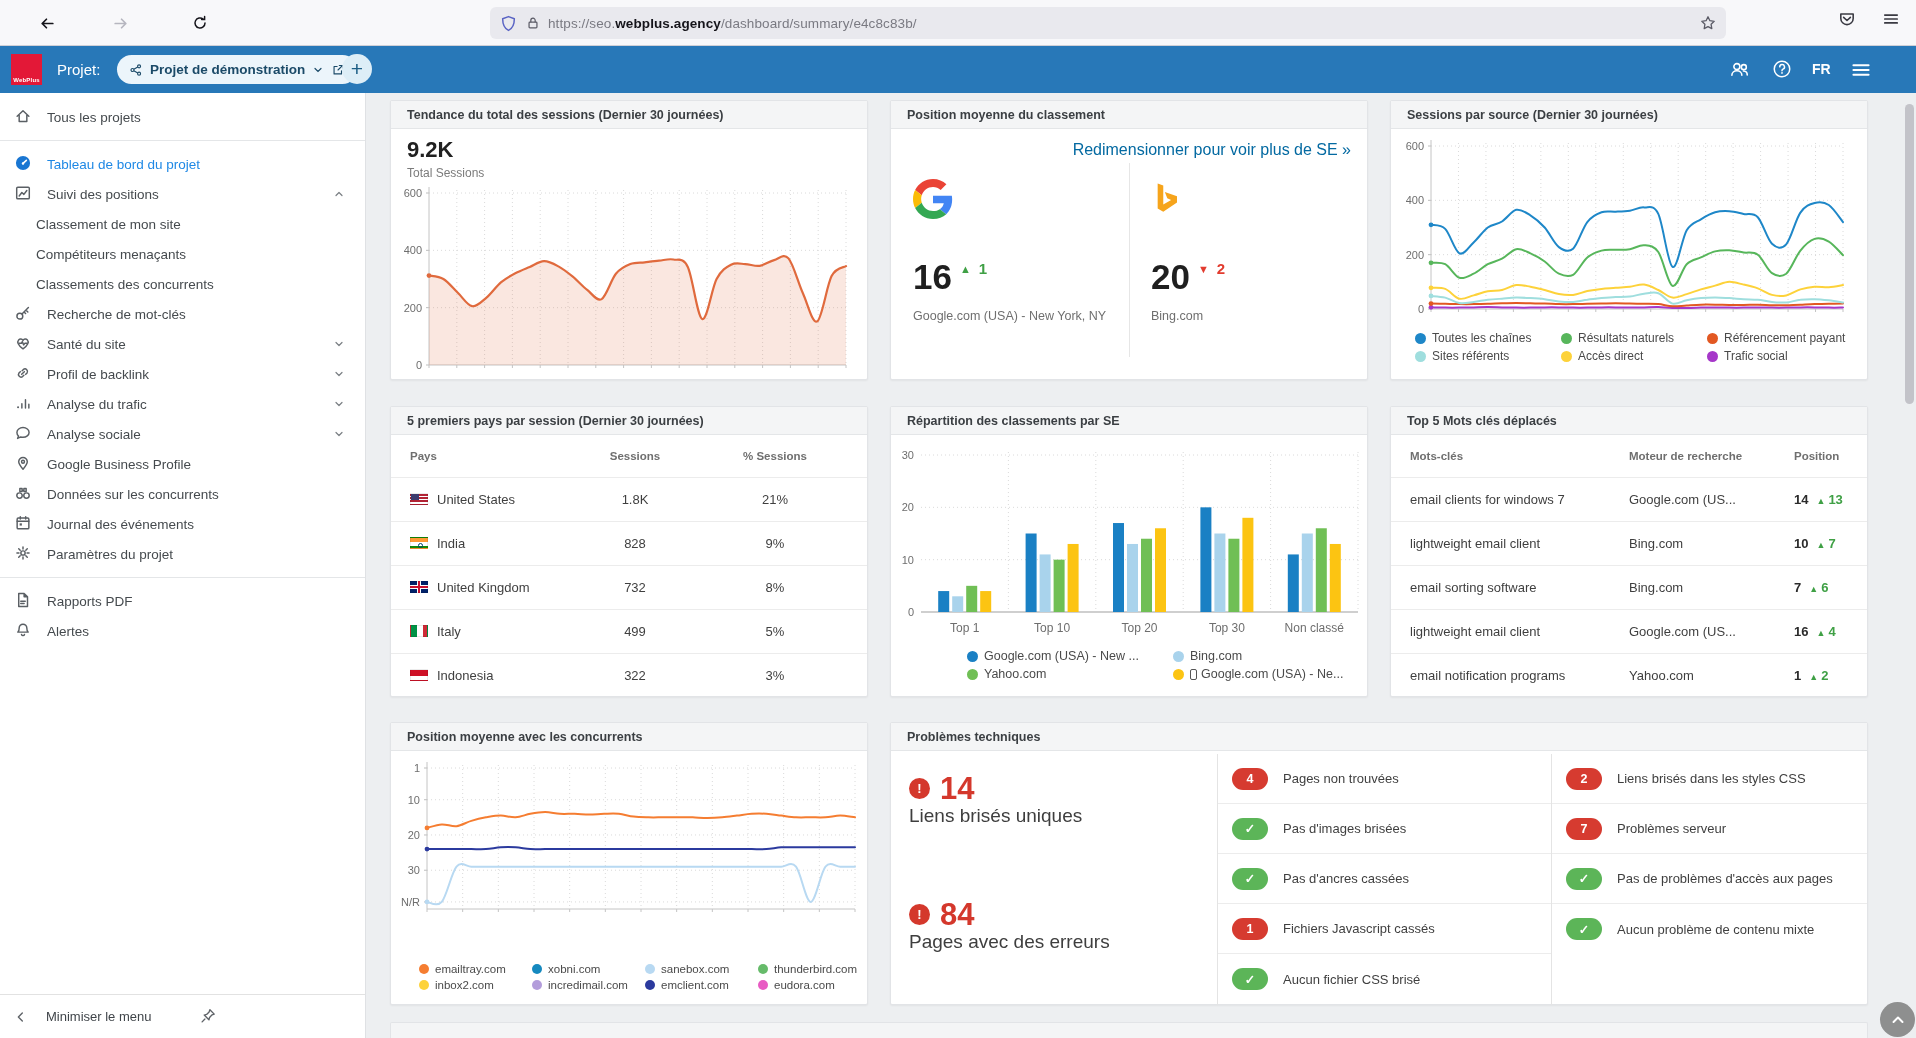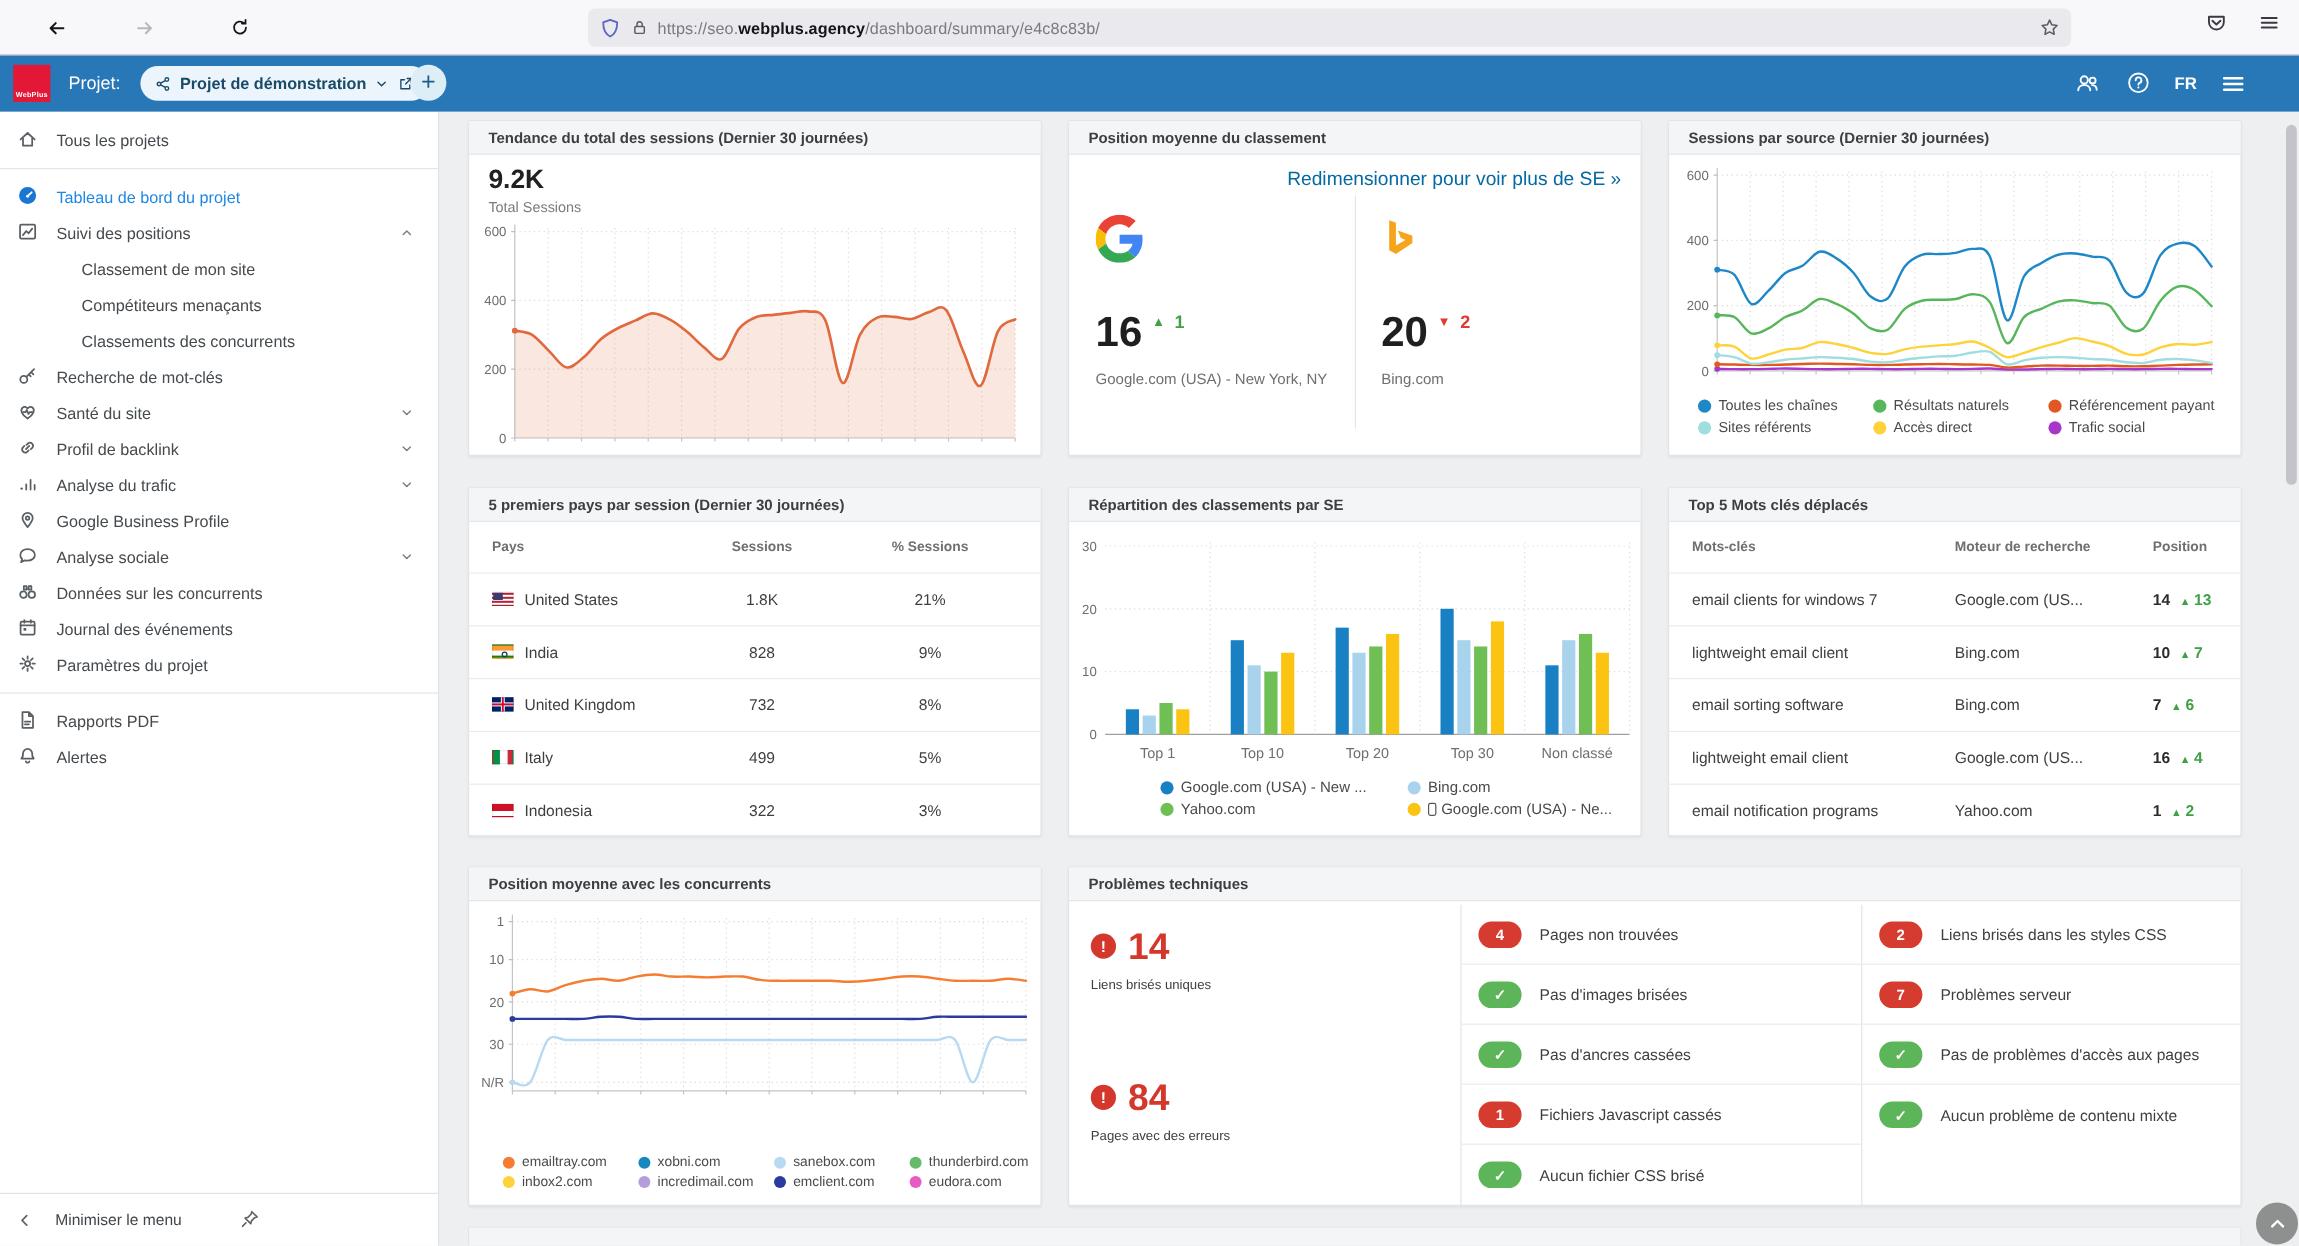--- a/index.html
+++ b/index.html
@@ -34,7 +34,7 @@
   .side-item .ic { width:20px; height:20px; margin-right:13px; color:#5a5f64; flex:0 0 20px; }
   .side-item.active { color:#1e88e5; }
   .side-item.active .ic { color:#1976d2; }
-  .side-item.indent { padding-left:68px; }
+  .side-item.indent { padding-left:36px; }
   .side-item .chev { position:absolute; right:20px; color:#7a7f84; }
   .side-div { border:none; border-top:1px solid #e4e6e8; margin:8px 0; }
   .side-footer { position:absolute; left:0; bottom:0; width:100%; height:44px; border-top:1px solid #e2e2e2; display:flex; align-items:center; padding-left:14px; color:#40454a; font-size:13px; background:#fff; }

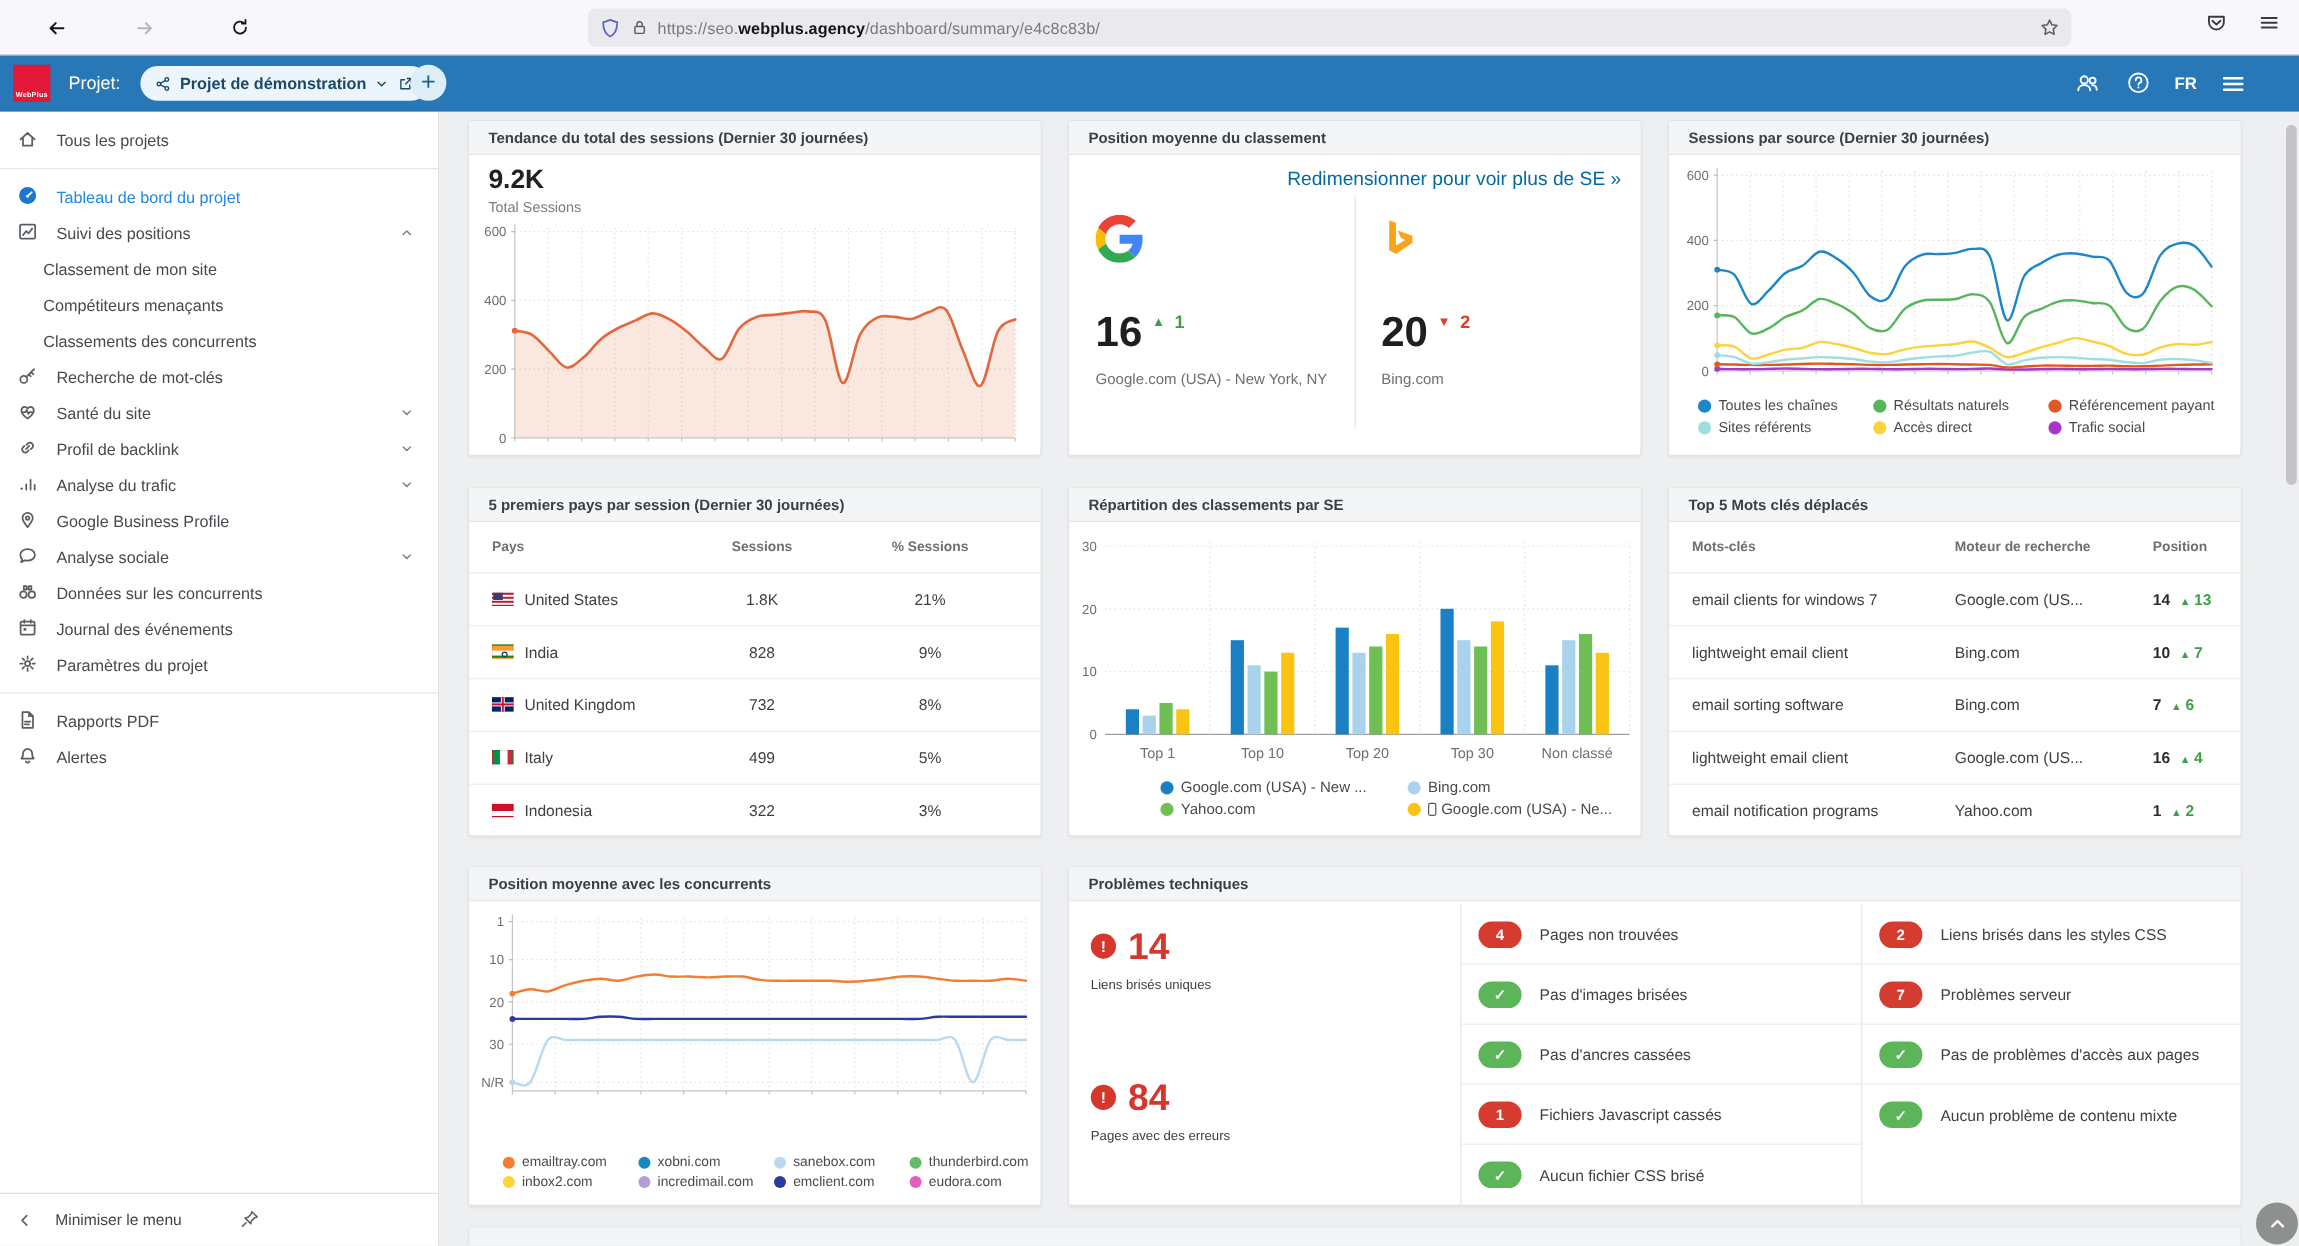--- a/index.html
+++ b/index.html
@@ -297,15 +297,6 @@
       <div class="side-item">
         <span class="ic">
           <svg width="18" height="18" viewBox="0 0 16 16" fill="none" stroke="currentColor" stroke-width="1.3" stroke-linecap="round" stroke-linejoin="round">
-            <path d="M8 13.6 C5.7 10.8 4.2 8.9 4.2 6.9 a3.8 3.8 0 1 1 7.6 0 c0 2-1.5 3.9-3.8 6.7z"></path>
-            <circle cx="8" cy="6.9" r="1.3"></circle>
-          </svg>
-        </span>
-        <span>Google Business Profile</span>
-      </div>
-      <div class="side-item">
-        <span class="ic">
-          <svg width="18" height="18" viewBox="0 0 16 16" fill="none" stroke="currentColor" stroke-width="1.3" stroke-linecap="round" stroke-linejoin="round">
             <path d="M8 3.2 c3 0 5.4 1.9 5.4 4.3 S11 11.8 8 11.8 c-.7 0-1.4-.1-2-.3 L3.2 12.8 l.8-2.1 c-.9-.8-1.4-1.9-1.4-3.2 C2.6 5.1 5 3.2 8 3.2z"></path>
           </svg>
         </span>
@@ -315,6 +306,15 @@
             <path d="M4 6 l4 4 4-4"></path>
           </svg>
         </span>
+      </div>
+      <div class="side-item">
+        <span class="ic">
+          <svg width="18" height="18" viewBox="0 0 16 16" fill="none" stroke="currentColor" stroke-width="1.3" stroke-linecap="round" stroke-linejoin="round">
+            <path d="M8 13.6 C5.7 10.8 4.2 8.9 4.2 6.9 a3.8 3.8 0 1 1 7.6 0 c0 2-1.5 3.9-3.8 6.7z"></path>
+            <circle cx="8" cy="6.9" r="1.3"></circle>
+          </svg>
+        </span>
+        <span>Google Business Profile</span>
       </div>
       <div class="side-item">
         <span class="ic">

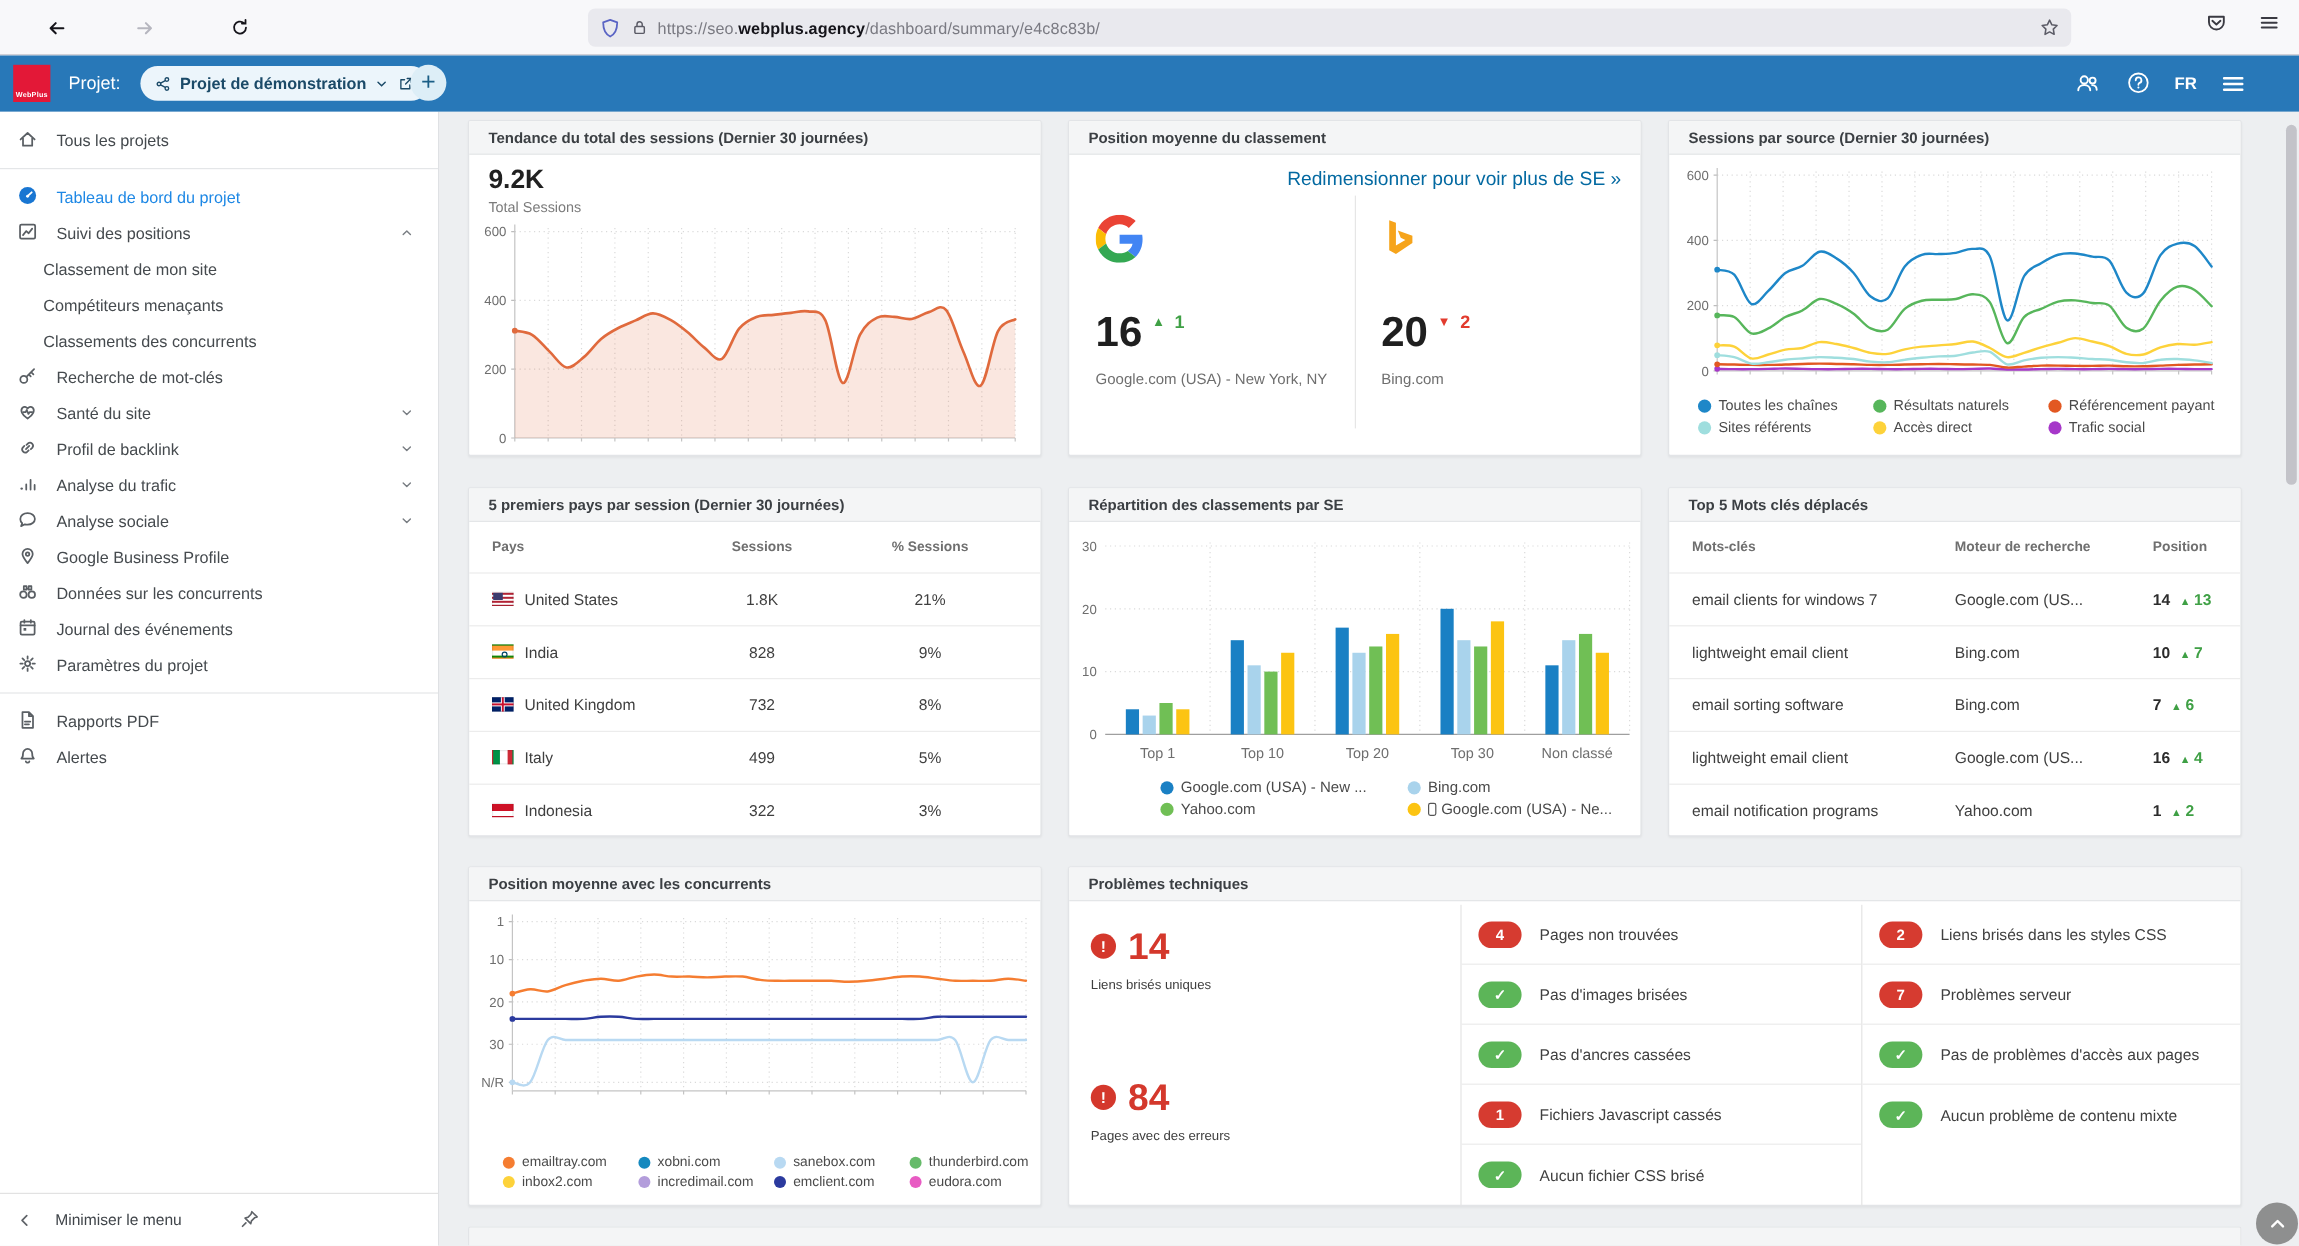--- a/index.html
+++ b/index.html
@@ -93,7 +93,7 @@
   .sum-row { display:flex; align-items:center; gap:10px; }
   .err-ic { width:21px; height:21px; border-radius:50%; background:#d4382c; color:#fff; font-weight:700; font-size:13px; display:flex; align-items:center; justify-content:center; }
   .sum-num { font-size:31px; font-weight:700; color:#d4382c; line-height:1; }
-  .sum-label { font-size:11px; color:#3e3e3e; margin-top:11px; }
+  .sum-label { font-size:19px; color:#3e3e3e; margin-top:1px; }
   .issues-grid { position:absolute; left:326px; top:3px; right:0; bottom:1px; display:flex; }
   .issues-col { border-left:1px solid #e4e4e4; flex:1; }
   .issues-col.c1 { flex:0 0 334px; }

